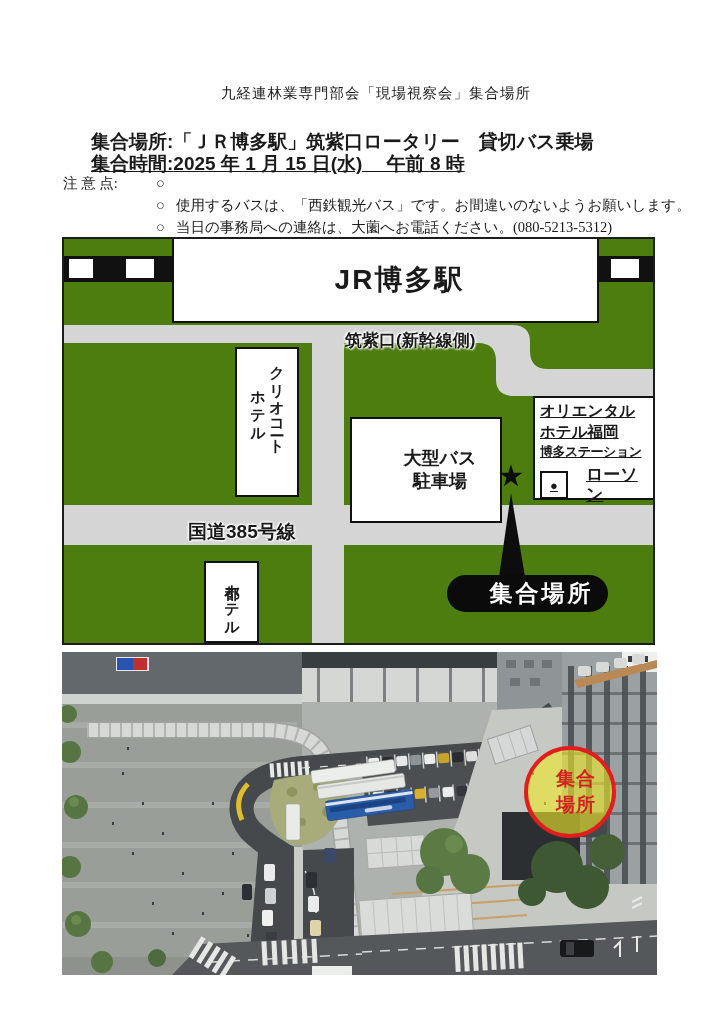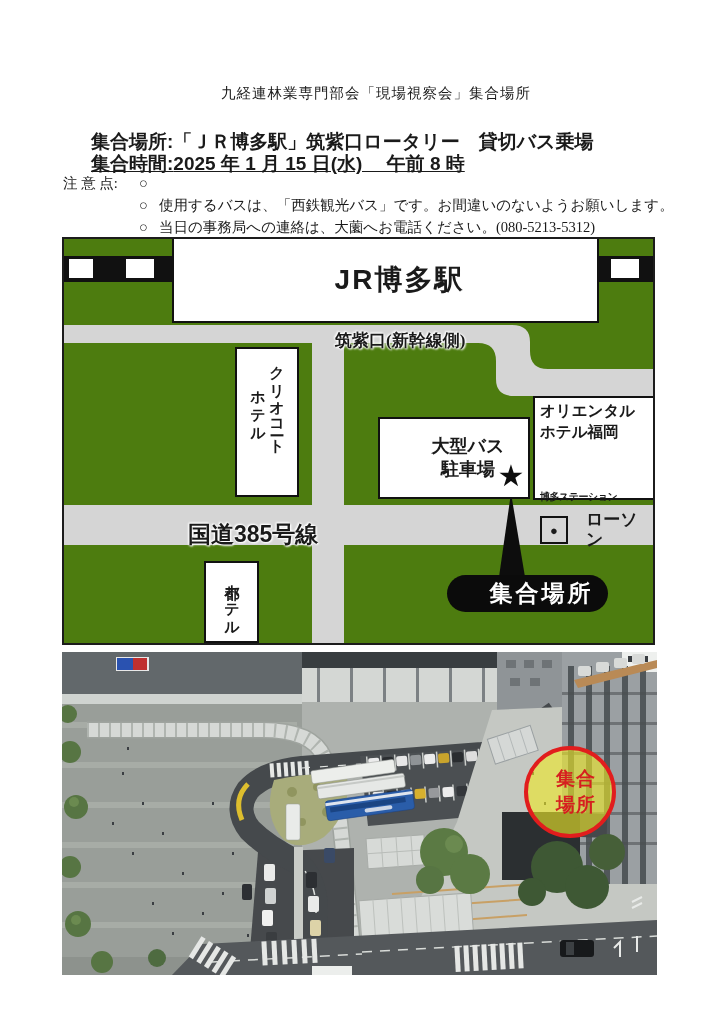--- a/index.html
+++ b/index.html
@@ -10,7 +10,7 @@
   .title{position:absolute;top:84px;left:0;right:0;text-align:center;
          font-size:14.5px;letter-spacing:1px;font-weight:500;}
   .infoline{position:absolute;left:63px;font-size:19px;font-weight:bold;white-space:nowrap;}
-  .notes{position:absolute;left:63px;top:172px;font-size:14.5px;line-height:22.2px;}
+  .notes{position:absolute;left:63px;top:172px;font-size:14.5px;line-height:22.2px;gap:17px;}
   .notes-row{display:flex;}
   .notes-label{width:76px;flex:0 0 76px;white-space:nowrap;}
   .note-item{display:flex;}

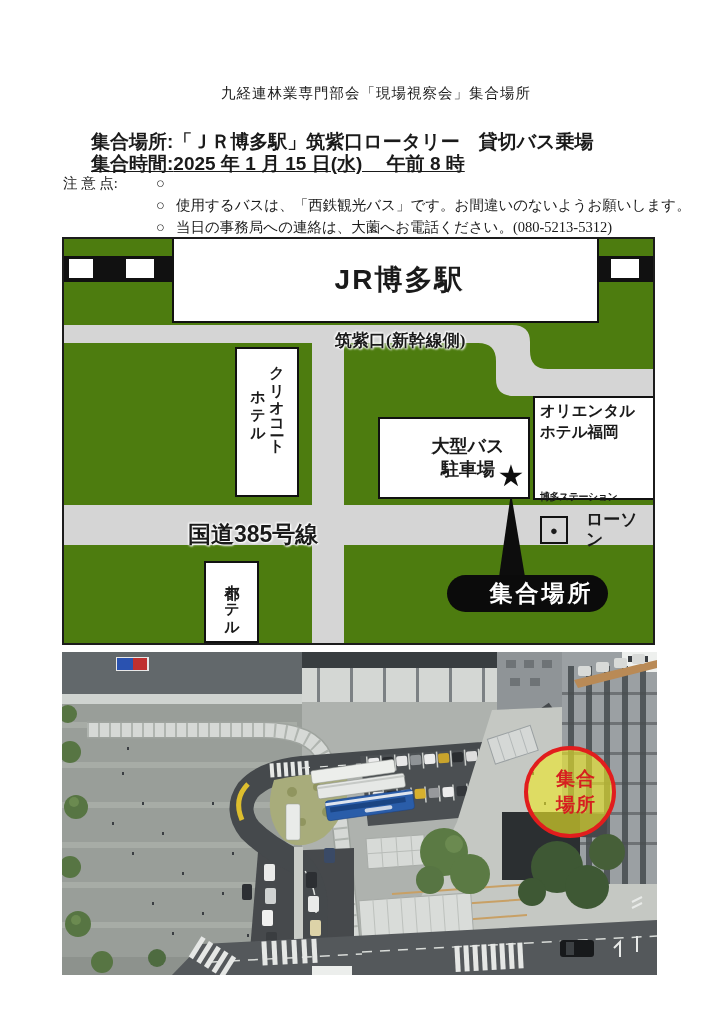--- a/index.html
+++ b/index.html
@@ -104,7 +104,7 @@
 
     <div class="mapbox station gothic">JR博多駅</div>
 
-    <div class="maplabel gothic" style="left:243px;top:90px;font-size:17px;font-family:Liberation Serif, serif;">筑紫口(新幹線側)</div>
+    <div class="maplabel gothic" style="left:253px;top:90px;font-size:17px;">筑紫口(新幹線側)</div>
 
     <div class="jrline gothic">
       <div>JR</div>

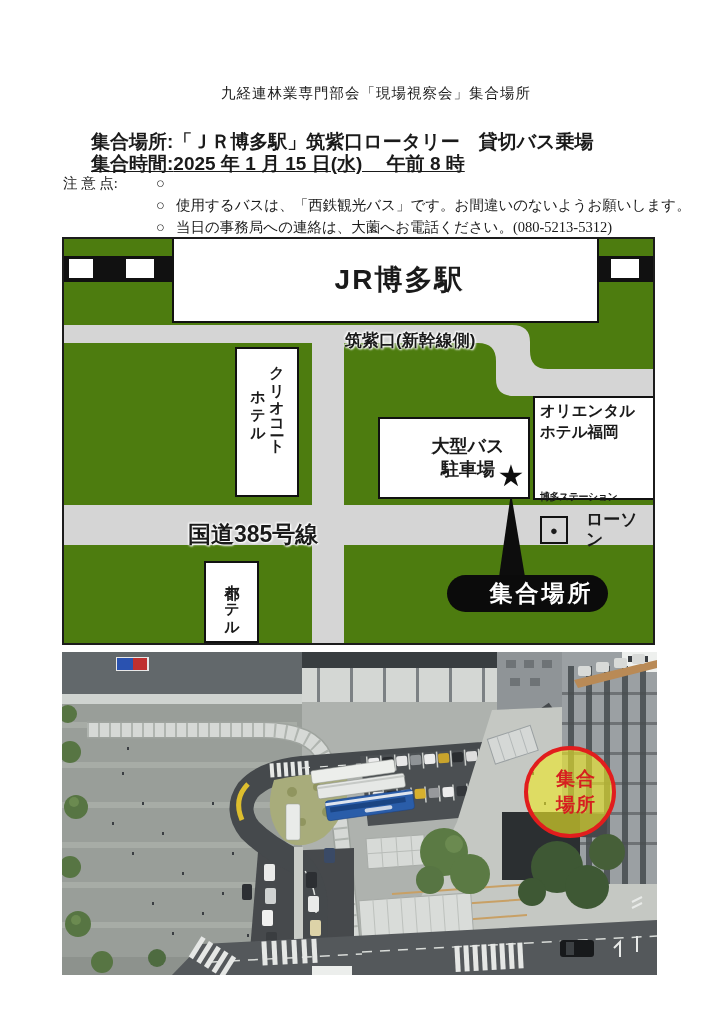--- a/index.html
+++ b/index.html
@@ -35,7 +35,7 @@
   .busparking{left:286px;top:178px;width:152px;height:82px;display:flex;flex-direction:column;
               align-items:center;justify-content:center;font-size:18px;font-weight:bold;line-height:23px;margin-left:28px;}
   .oriental{left:469px;top:157px;width:124px;height:104px;padding:3px 0 0 5px;font-size:15.5px;
-            font-weight:bold;line-height:20.5px;}
+            font-weight:bold;line-height:20.5px;text-decoration:underline;}
   .oriental .small{font-size:10px;letter-spacing:-0.5px;margin-top:45px;}
   .lawson-row{display:flex;align-items:center;margin-top:2px;}
   .lawson-box{width:24px;height:24px;border:2px solid #111;display:flex;align-items:center;

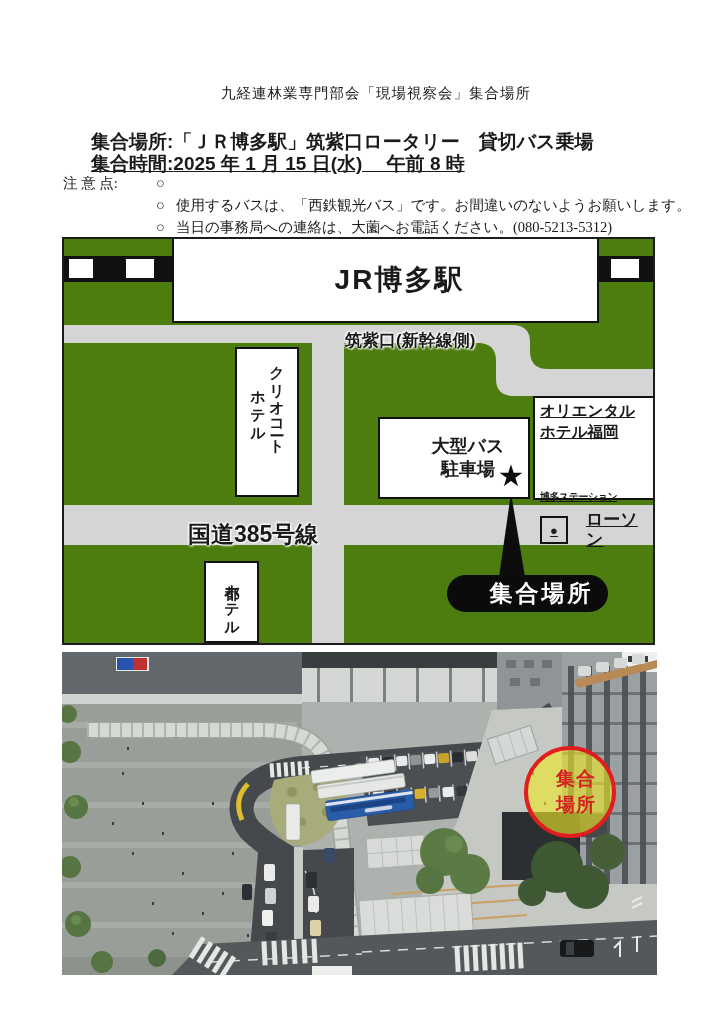--- a/index.html
+++ b/index.html
@@ -32,8 +32,8 @@
          letter-spacing:1px;}
   .clio{left:171px;top:108px;width:64px;height:150px;display:flex;justify-content:center;padding-top:6px;}
   .clio .col1{padding-top:26px;}
-  .busparking{left:286px;top:178px;width:152px;height:82px;display:flex;flex-direction:column;
-              align-items:center;justify-content:center;font-size:18px;font-weight:bold;line-height:23px;margin-left:28px;}
+  .busparking{left:286px;top:178px;width:152px;height:106px;display:flex;flex-direction:column;
+              align-items:center;justify-content:center;font-size:18px;font-weight:bold;line-height:23px;}
   .oriental{left:469px;top:157px;width:124px;height:104px;padding:3px 0 0 5px;font-size:15.5px;
             font-weight:bold;line-height:20.5px;text-decoration:underline;}
   .oriental .small{font-size:10px;letter-spacing:-0.5px;margin-top:45px;}

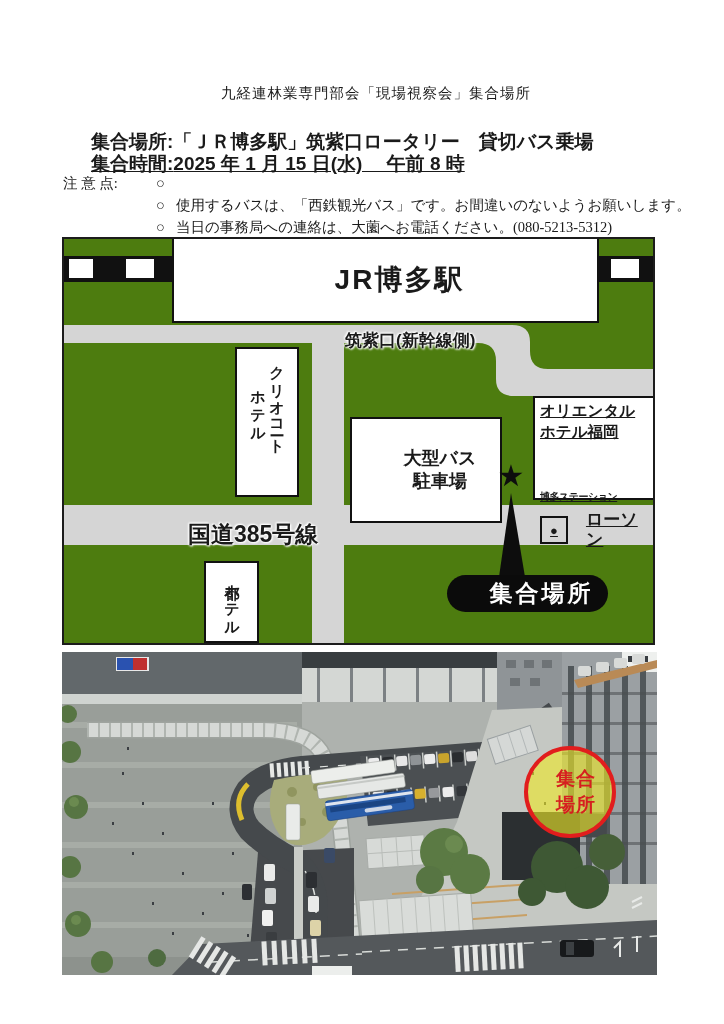--- a/index.html
+++ b/index.html
@@ -36,7 +36,7 @@
               align-items:center;justify-content:center;font-size:18px;font-weight:bold;line-height:23px;}
   .oriental{left:469px;top:157px;width:124px;height:104px;padding:3px 0 0 5px;font-size:15.5px;
             font-weight:bold;line-height:20.5px;text-decoration:underline;}
-  .oriental .small{font-size:10px;letter-spacing:-0.5px;margin-top:45px;}
+  .oriental .small{font-size:13px;letter-spacing:-0.5px;}
   .lawson-row{display:flex;align-items:center;margin-top:2px;}
   .lawson-box{width:24px;height:24px;border:2px solid #111;display:flex;align-items:center;
               justify-content:center;font-size:13px;line-height:1;}

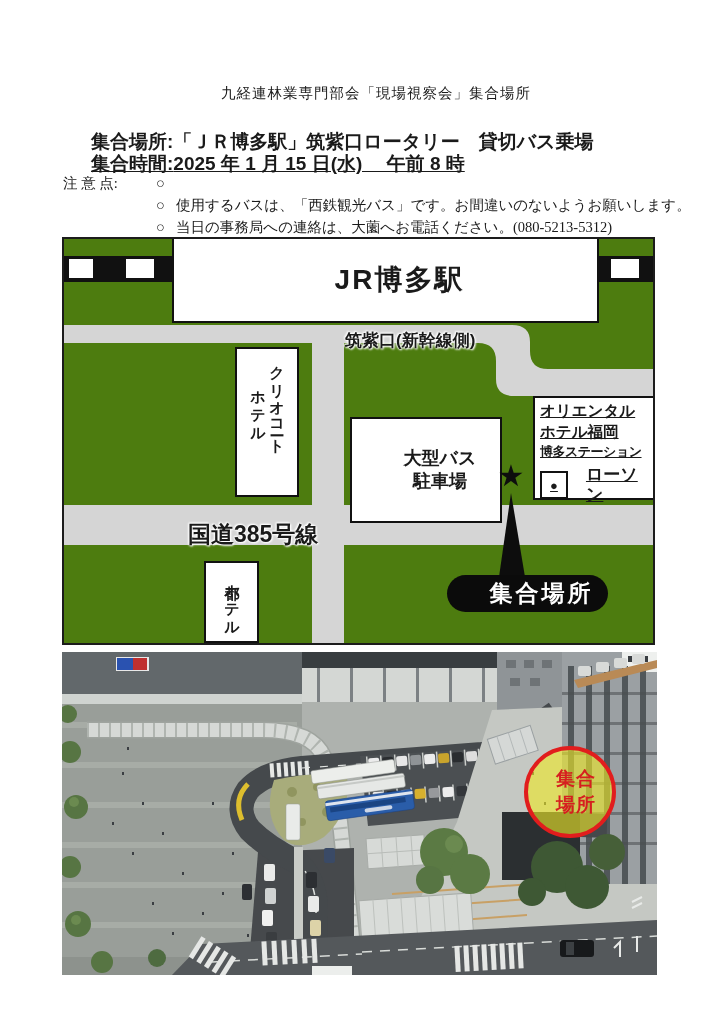--- a/index.html
+++ b/index.html
@@ -134,7 +134,7 @@
 
     <div class="star">★</div>
 
-    <div class="maplabel gothic" style="left:96px;top:280px;font-size:23px;">国道385号線</div>
+    <div class="maplabel gothic" style="left:96px;top:280px;font-size:19px;">国道385号線</div>
 
     <div class="mapbox miyako">
       <div class="vtext">都ホテル</div>

